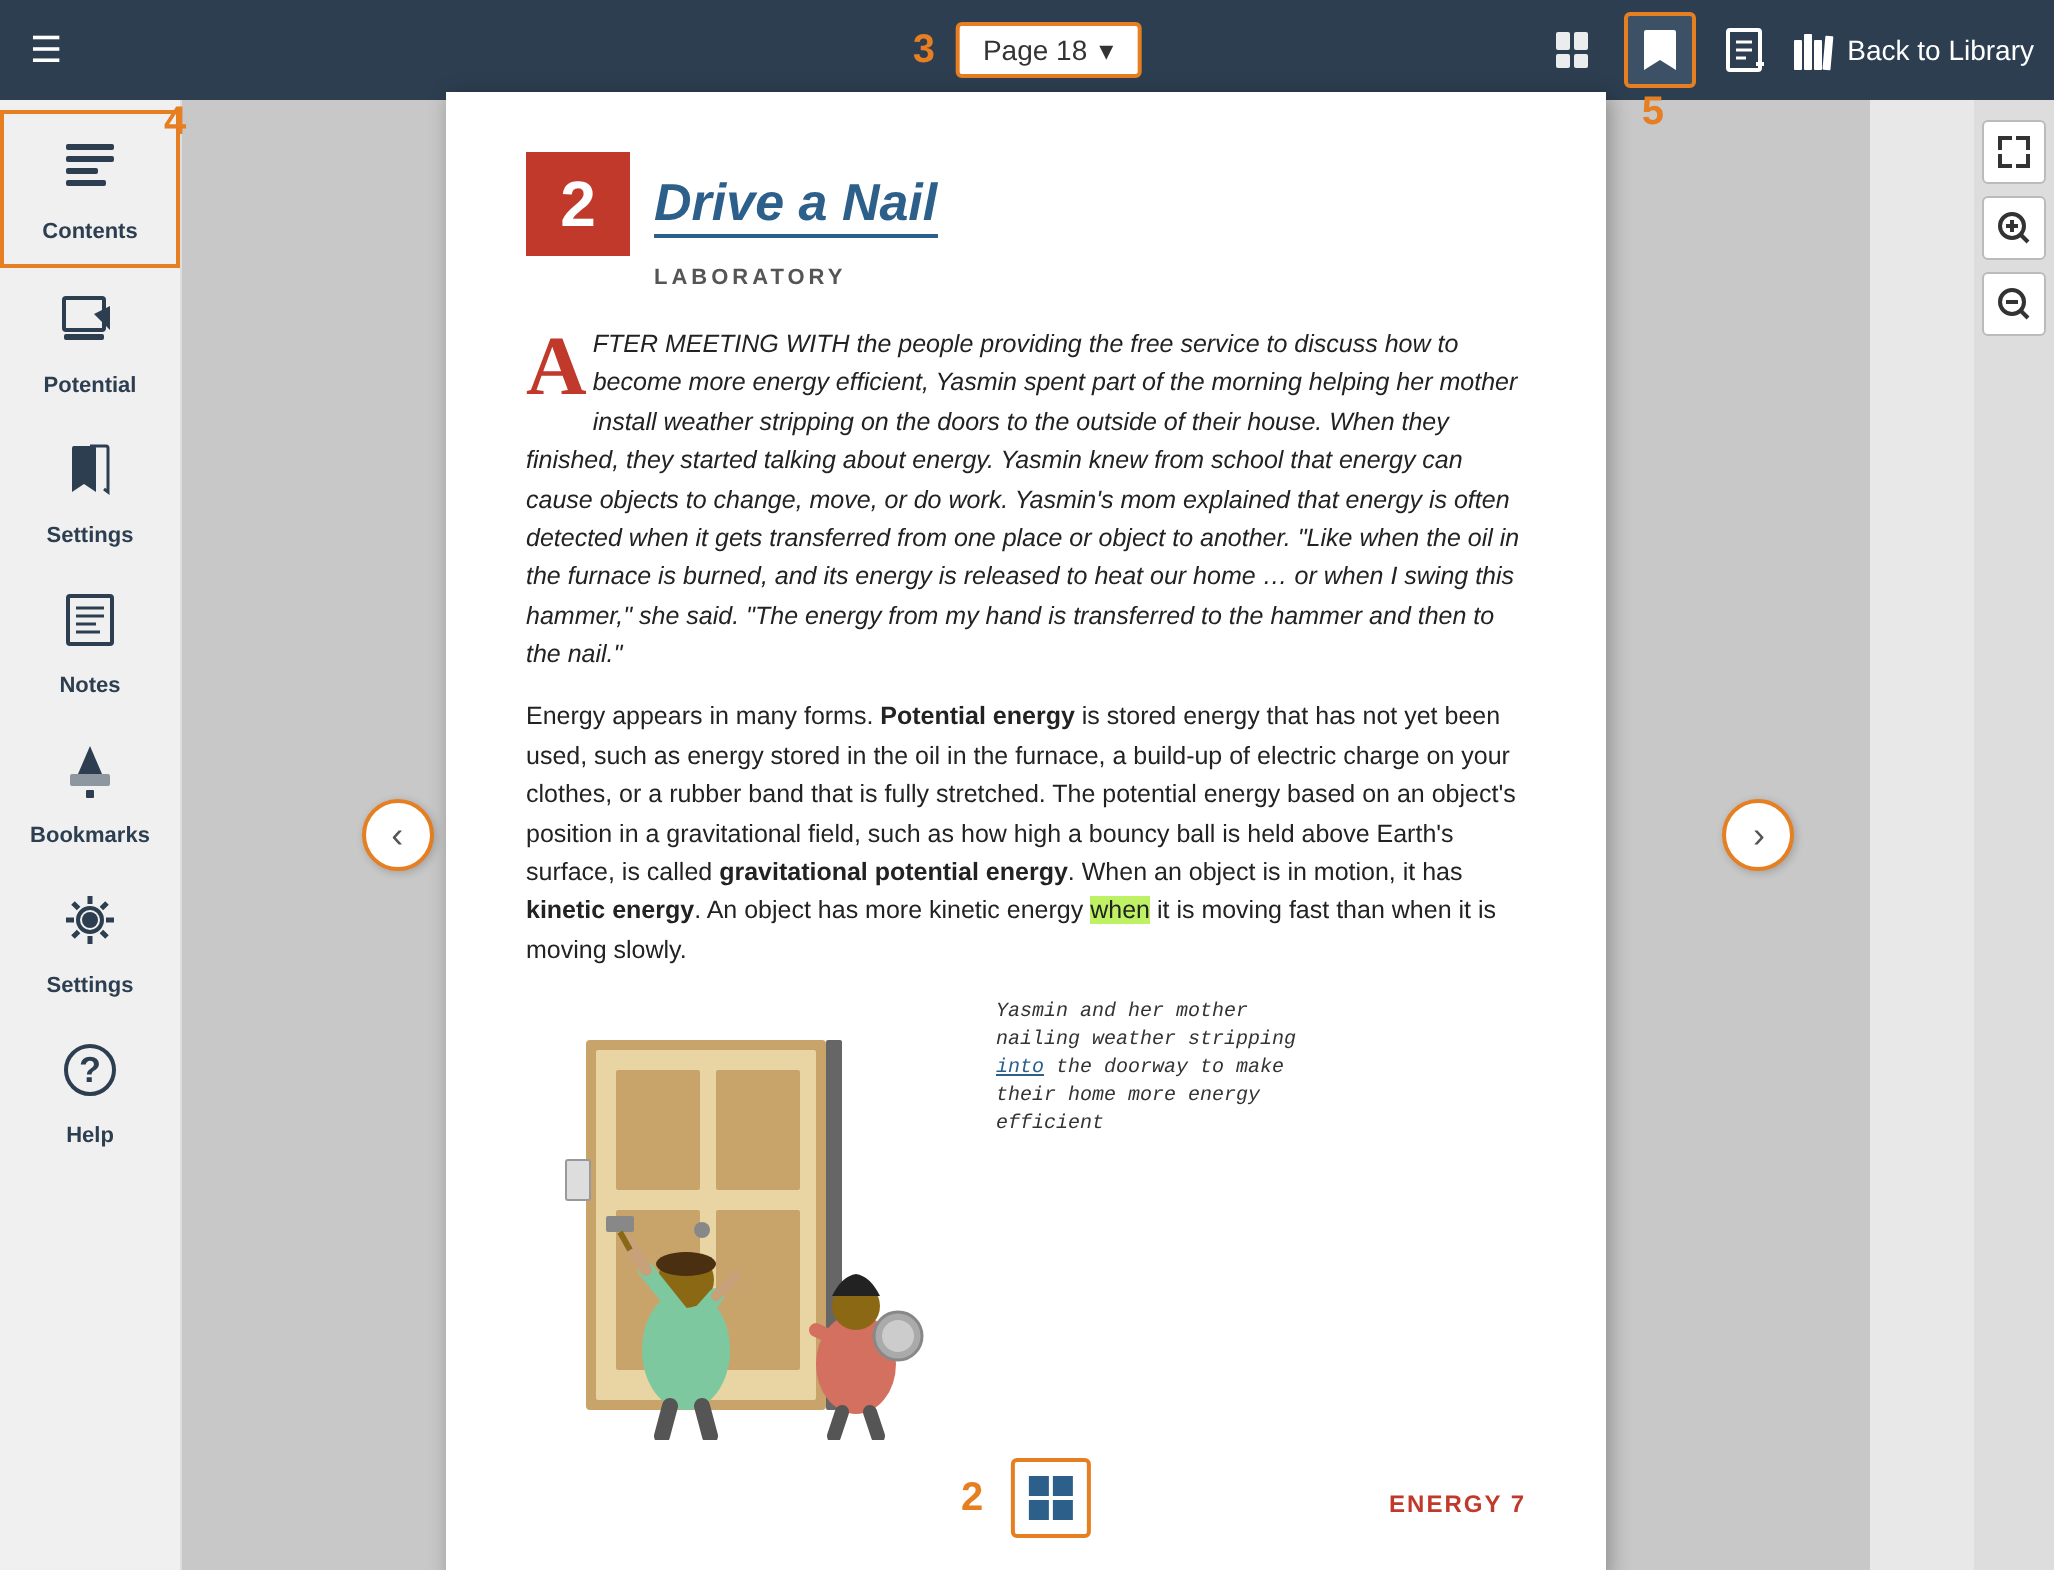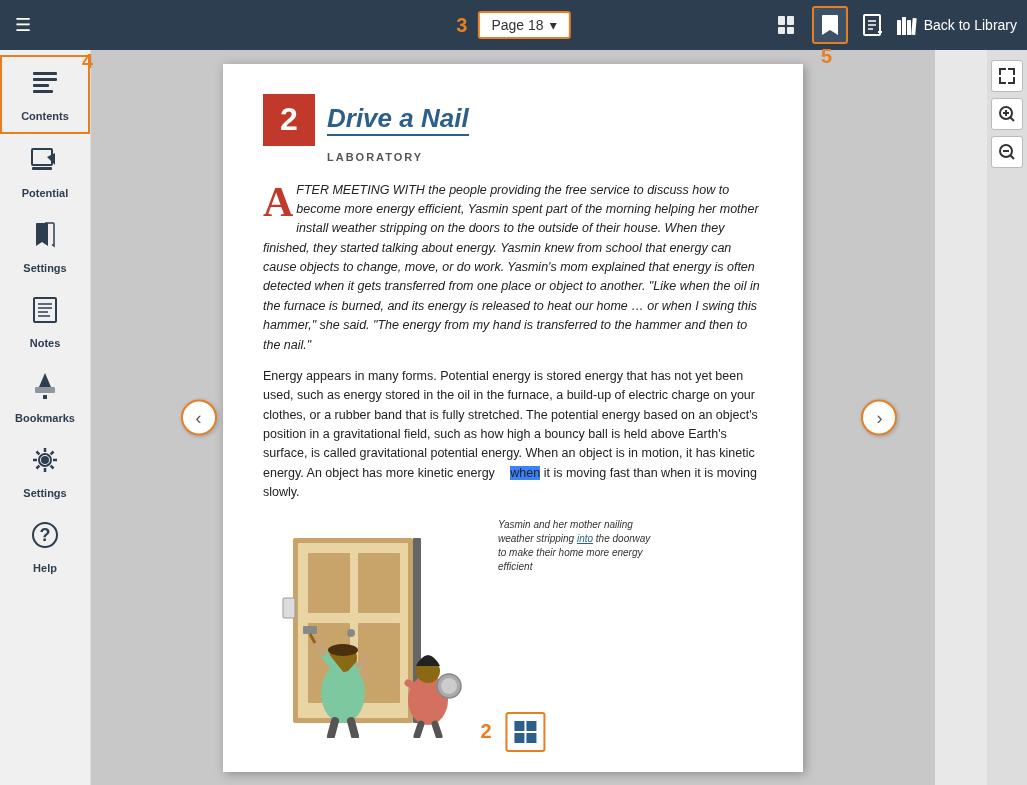--- a/index.html
+++ b/index.html
@@ -183,7 +183,7 @@
       font-family: serif;
     }
     .italic-text { font-style: italic; }
-    .bold-text { font-weight: normal; }
+    .bold-text { font-weight: bold; }
     .underline-text { text-decoration: underline; color: #2c5f8a; }
 
     

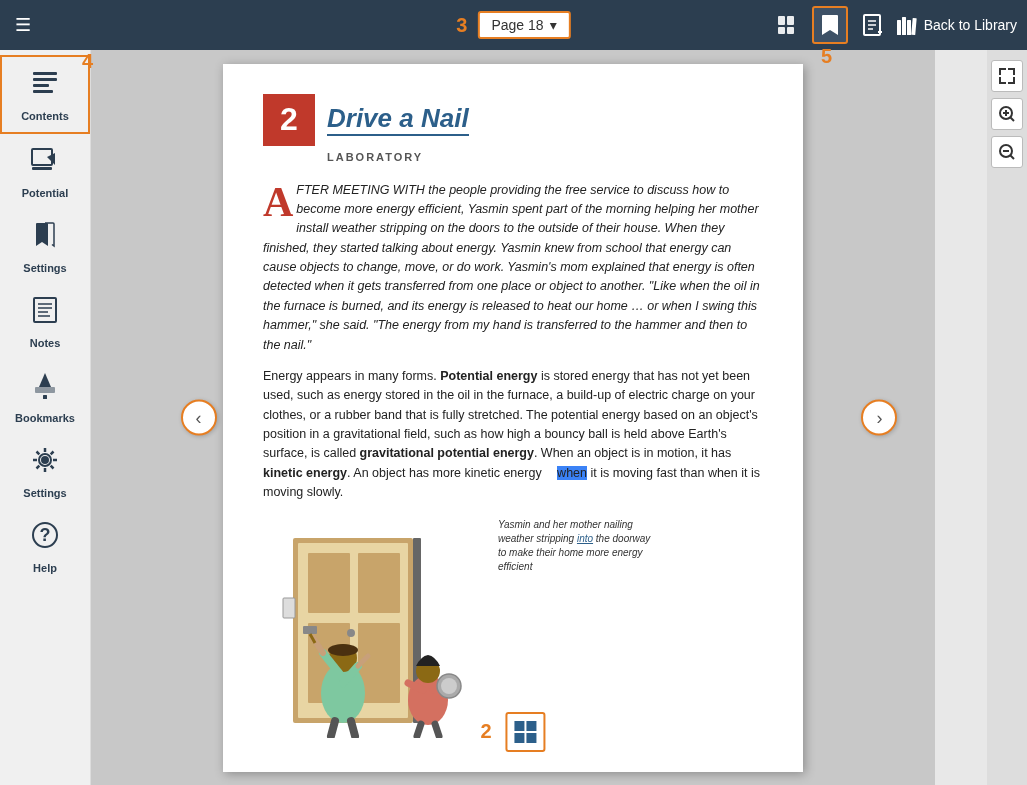--- a/index.html
+++ b/index.html
@@ -307,8 +307,7 @@
 
     
     .highlight-word {
-      background: #3b82f6;
-      margin-left: 12px;
+      background: #bef264;
     }
   </style>
 </head>

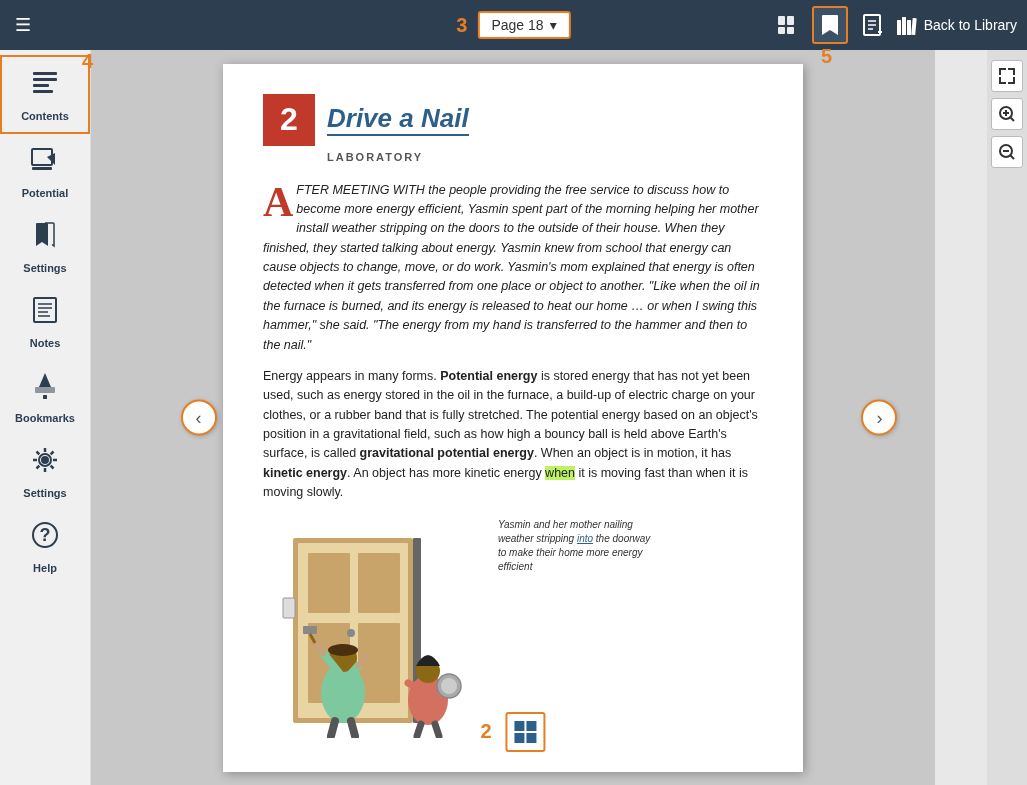--- a/index.html
+++ b/index.html
@@ -206,6 +206,7 @@
       color: #333;
       max-width: 160px;
       line-height: 1.4;
+      font-family: Liberation Mono, monospace;
     }
     .image-caption .underline-text { text-decoration: underline; color: #2c5f8a; }
 

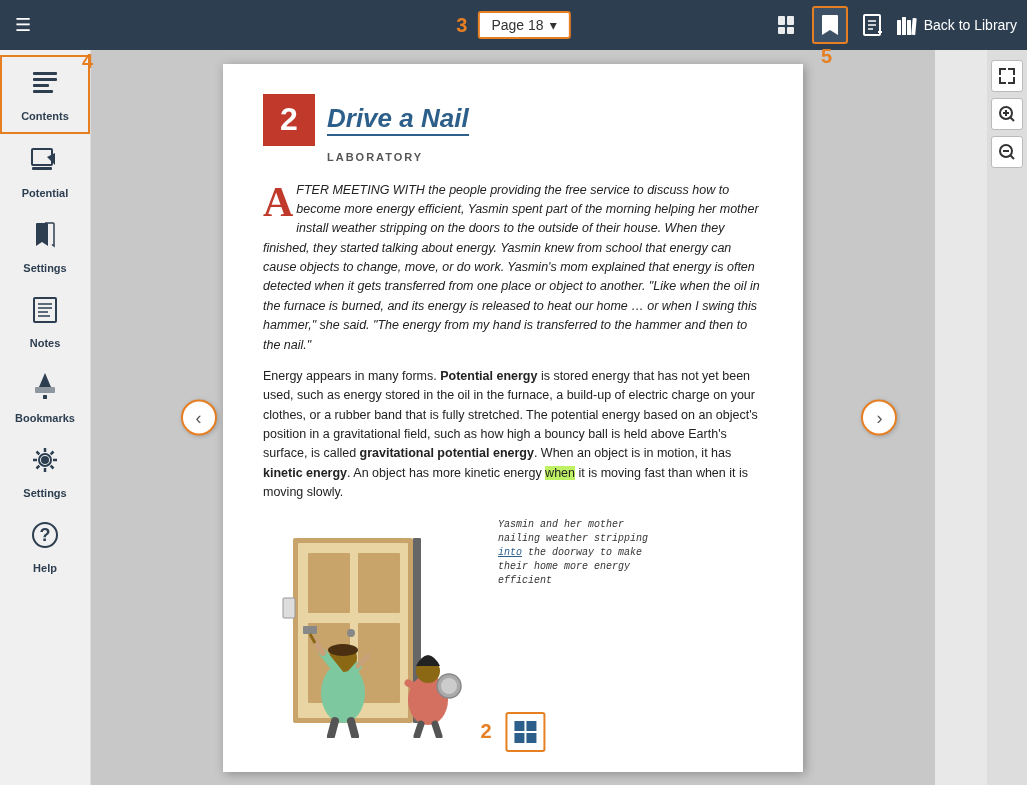--- a/index.html
+++ b/index.html
@@ -534,6 +534,9 @@
       </div>
     </div>
 
+    <div class="page-footer">
+      <span>ENERGY 7</span>
+    </div>
 
     <div class="grid-icon-container">
       <span class="num-badge">2</span>

